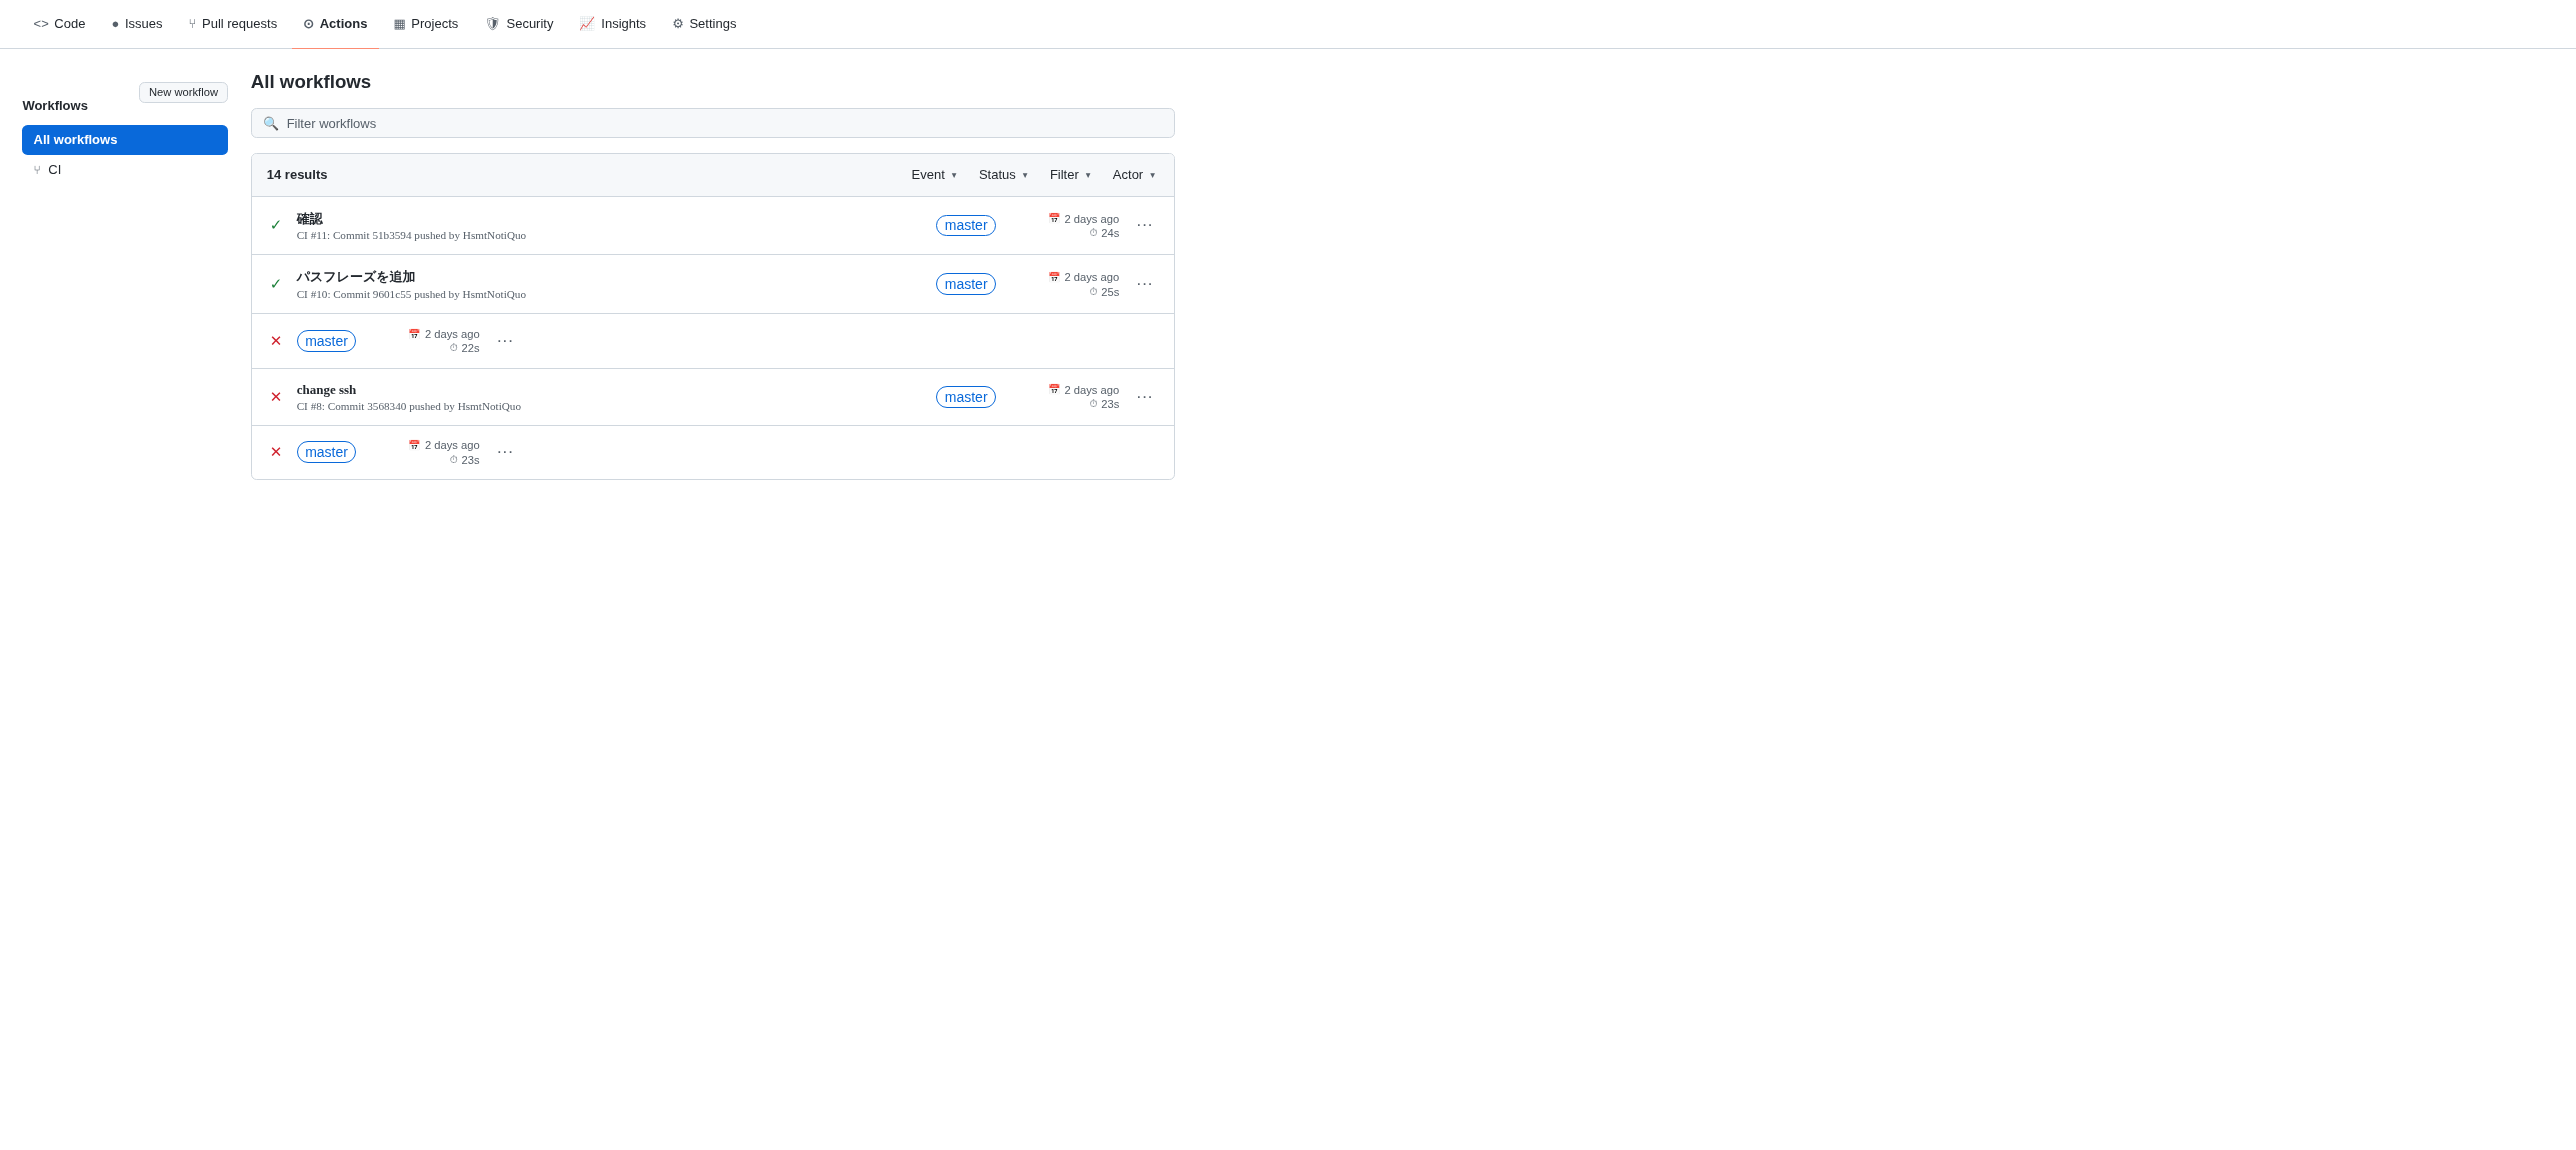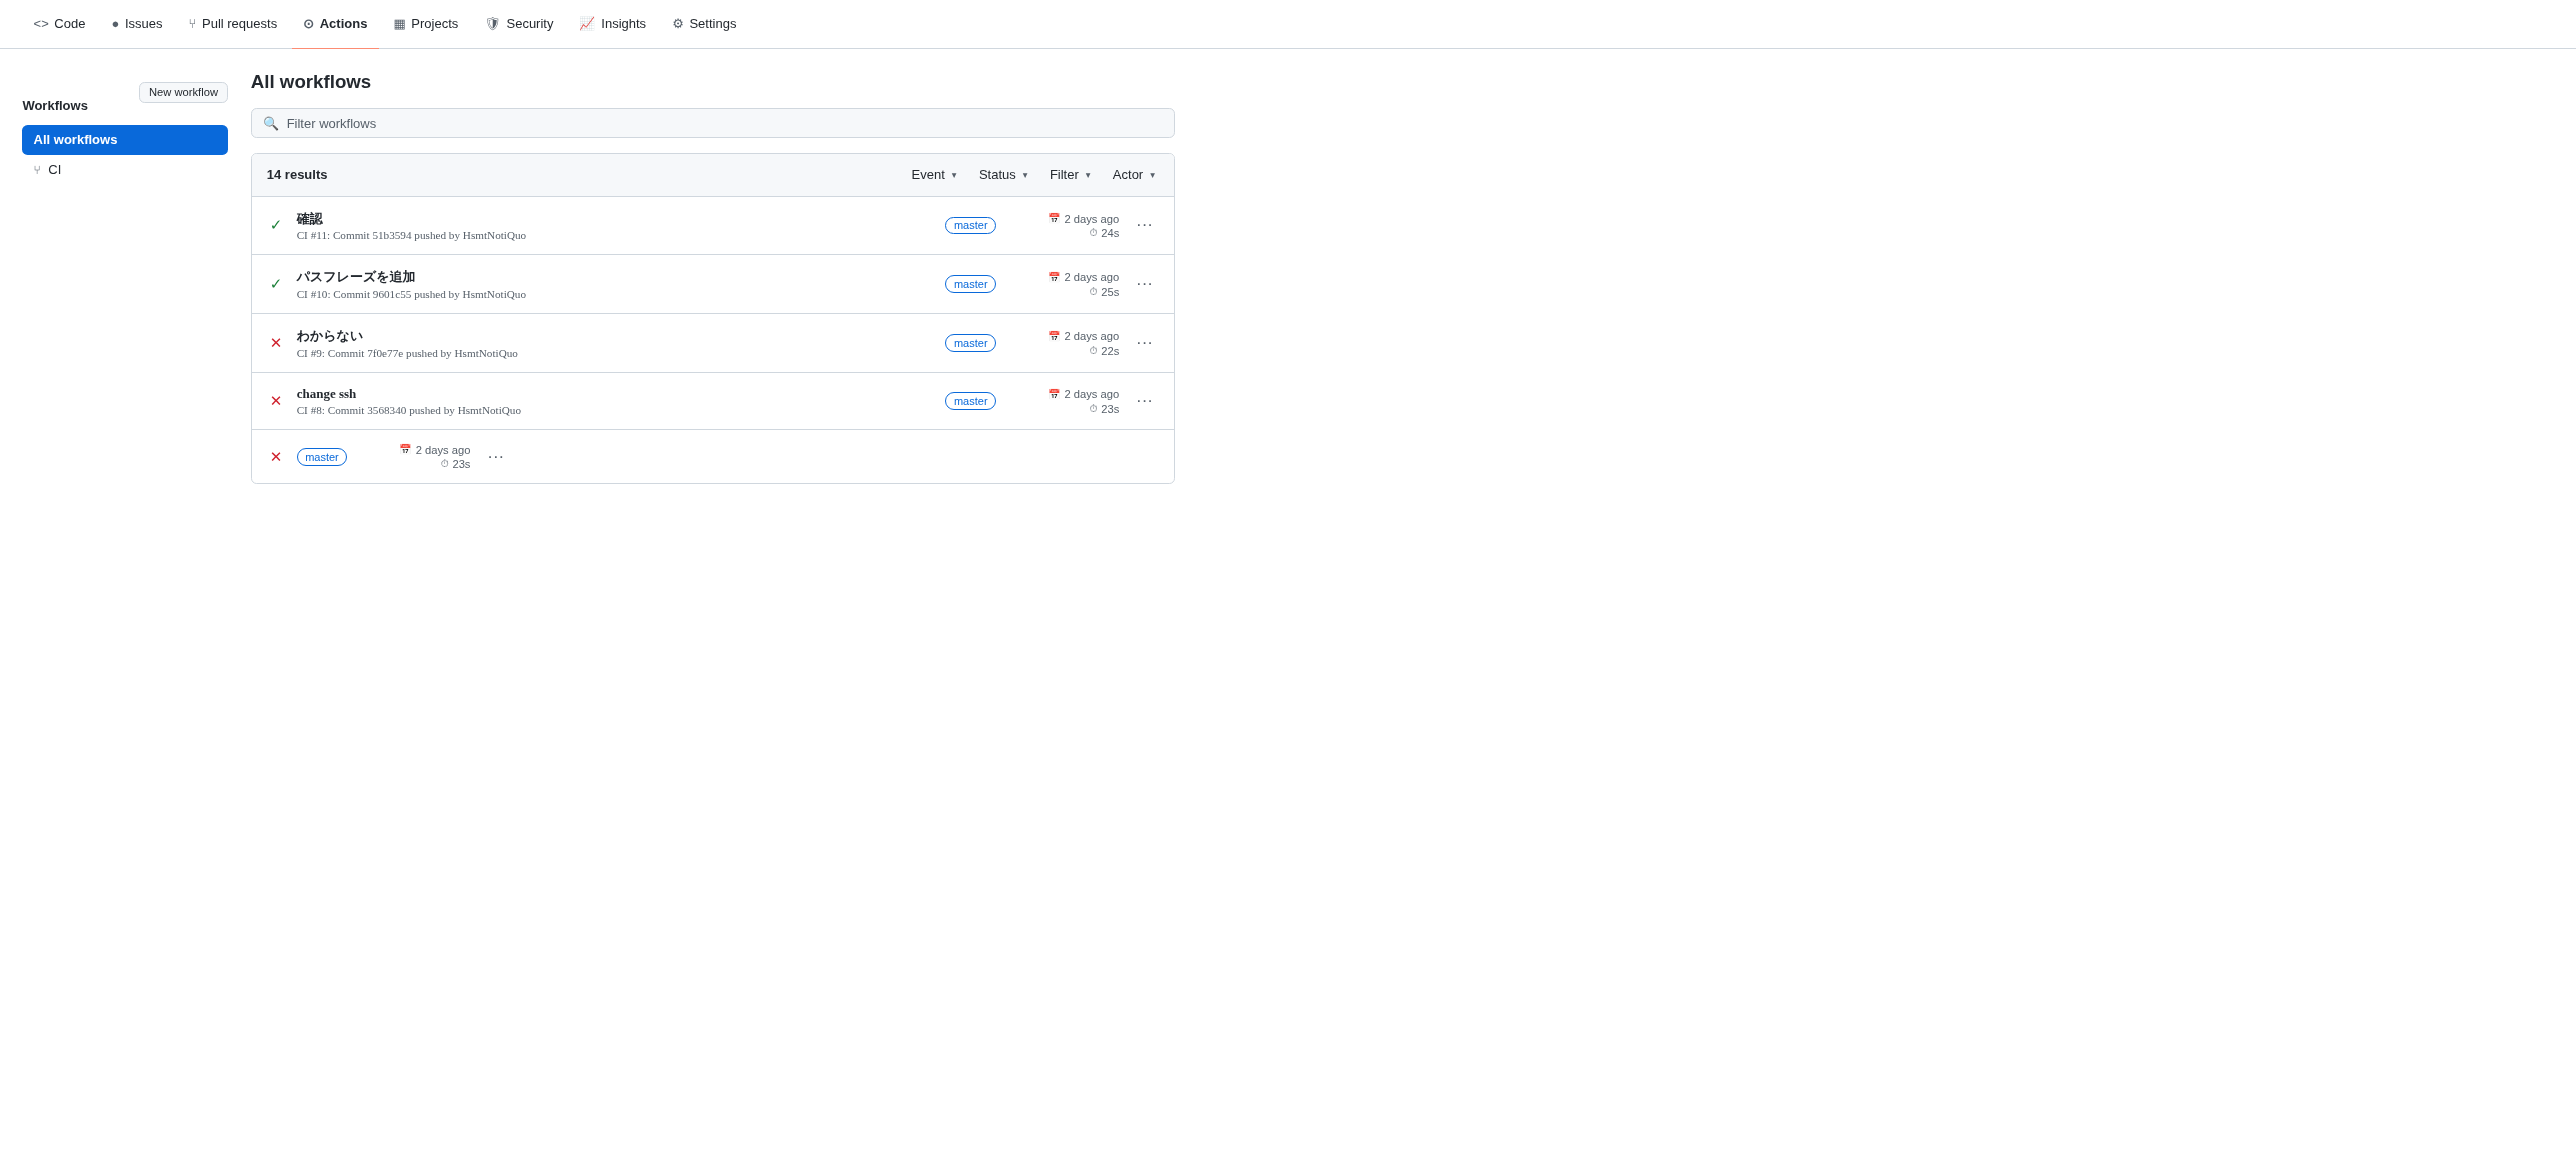--- a/index.html
+++ b/index.html
@@ -188,7 +188,7 @@
       border-radius: 18.7px;
       border: 0.9px solid #0969da;
       color: #0969da;
-      font-size: 11px;
+      font-size: 14px;
       font-weight: 500;
       background: #fff;
       white-space: nowrap;

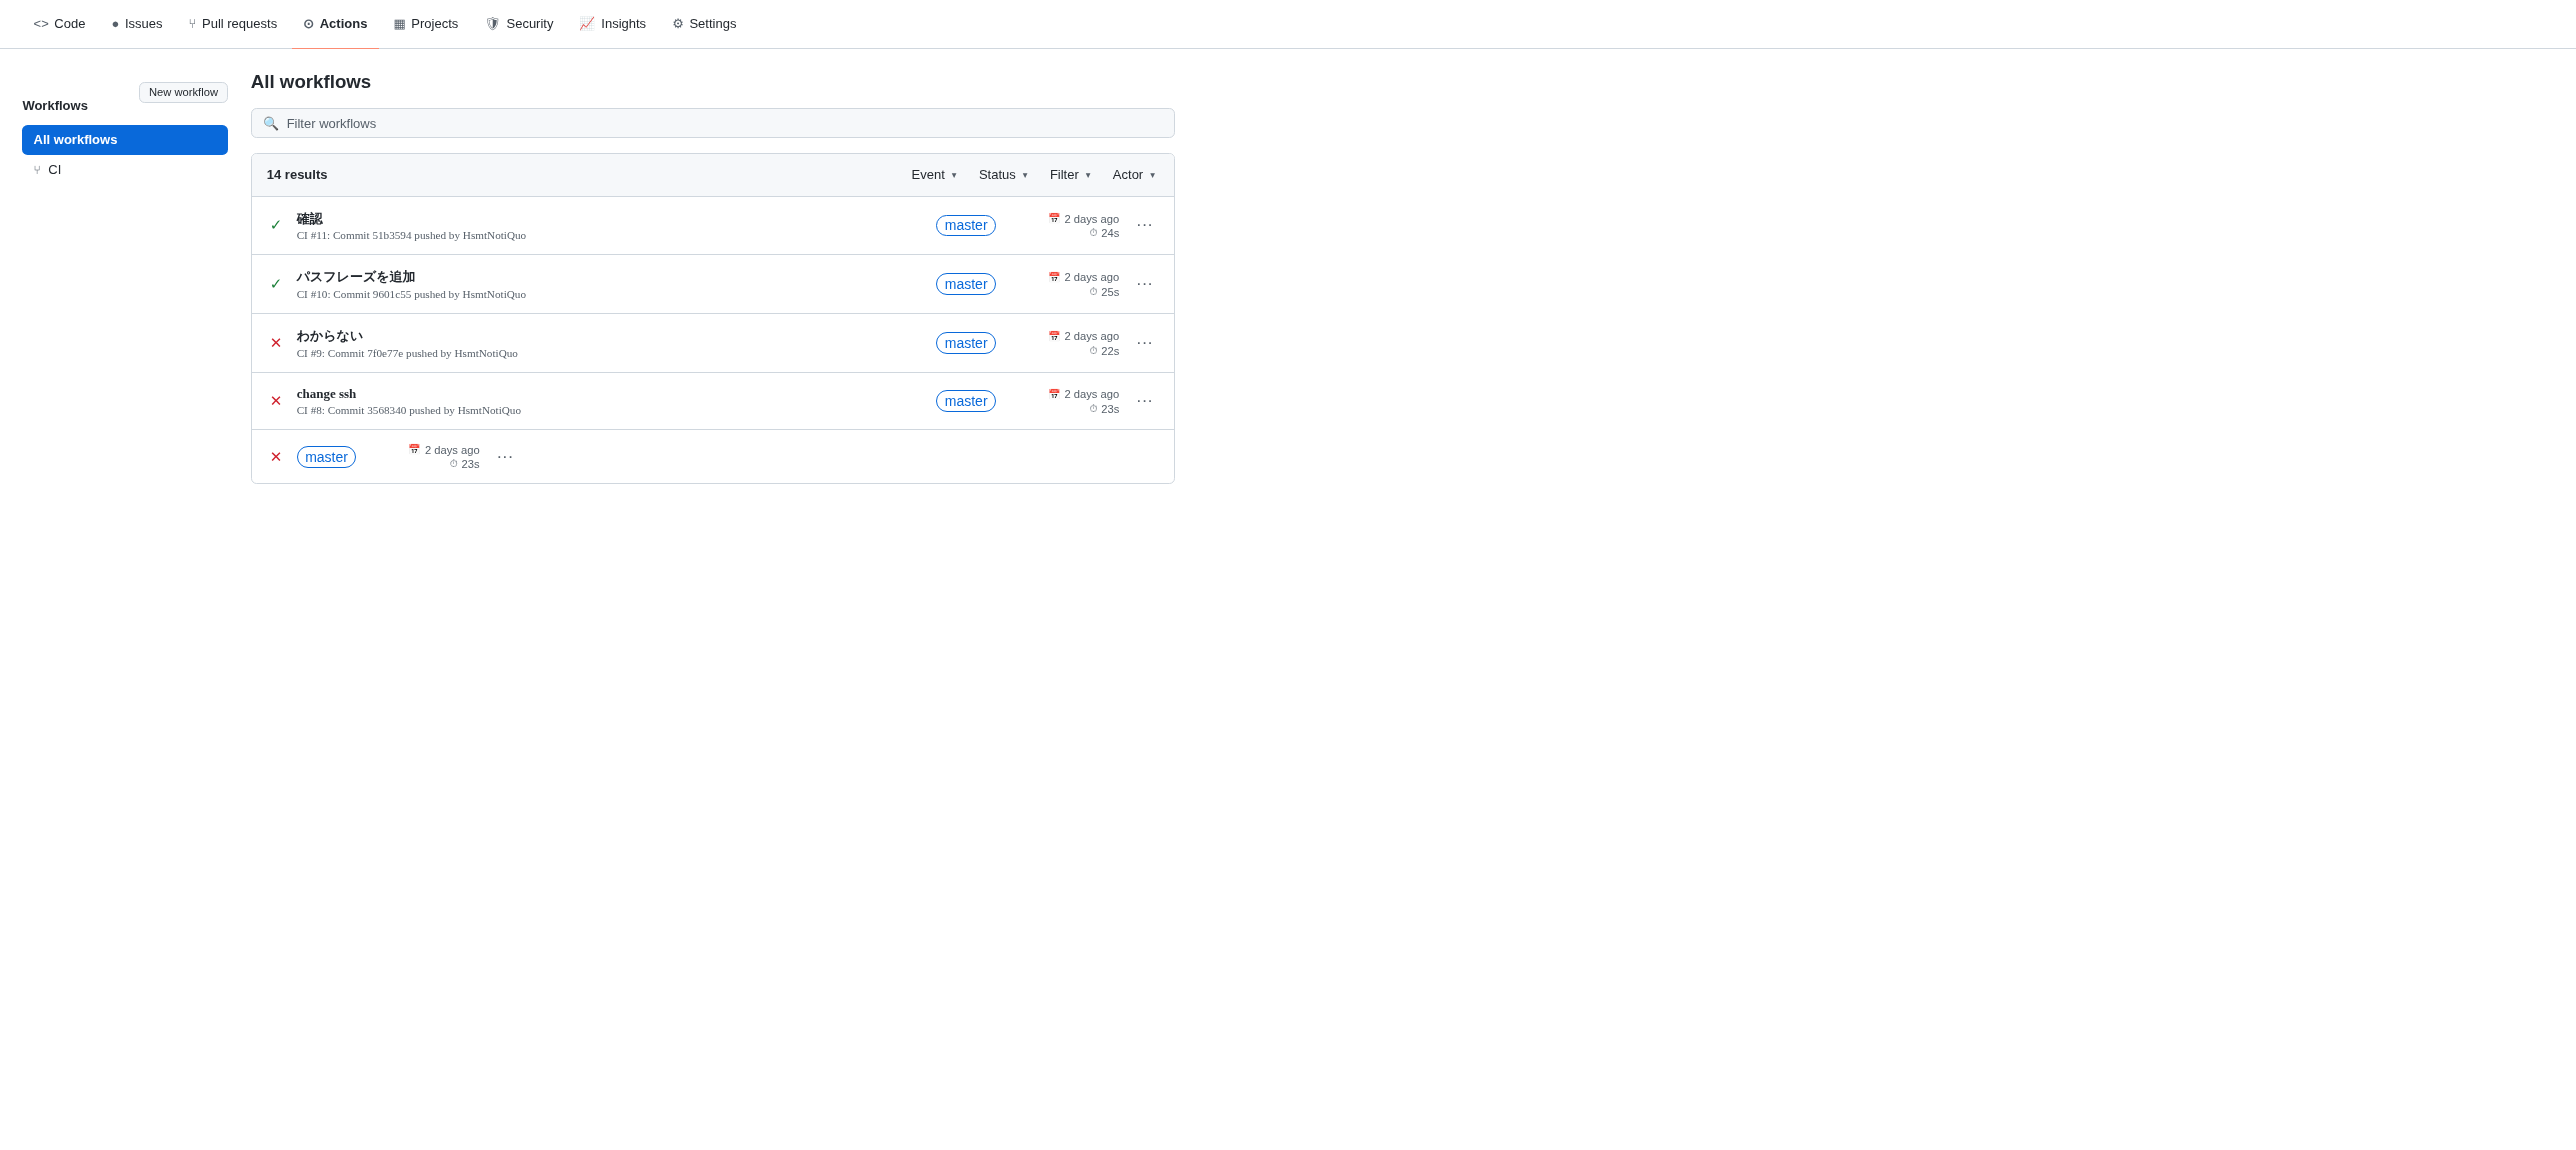--- a/index.html
+++ b/index.html
@@ -349,10 +349,6 @@
   </div>
           <div class="workflow-row">
     <span class="status-icon failure">✕</span>
-    <div class="workflow-info">
-      <div class="workflow-name">わからない</div>
-      <div class="workflow-sub">CI #9: Commit 7f0e77e pushed by HsmtNotiQuo</div>
-    </div>
     <span class="branch-badge">master</span>
     <div class="workflow-meta">
       <div class="meta-row">

